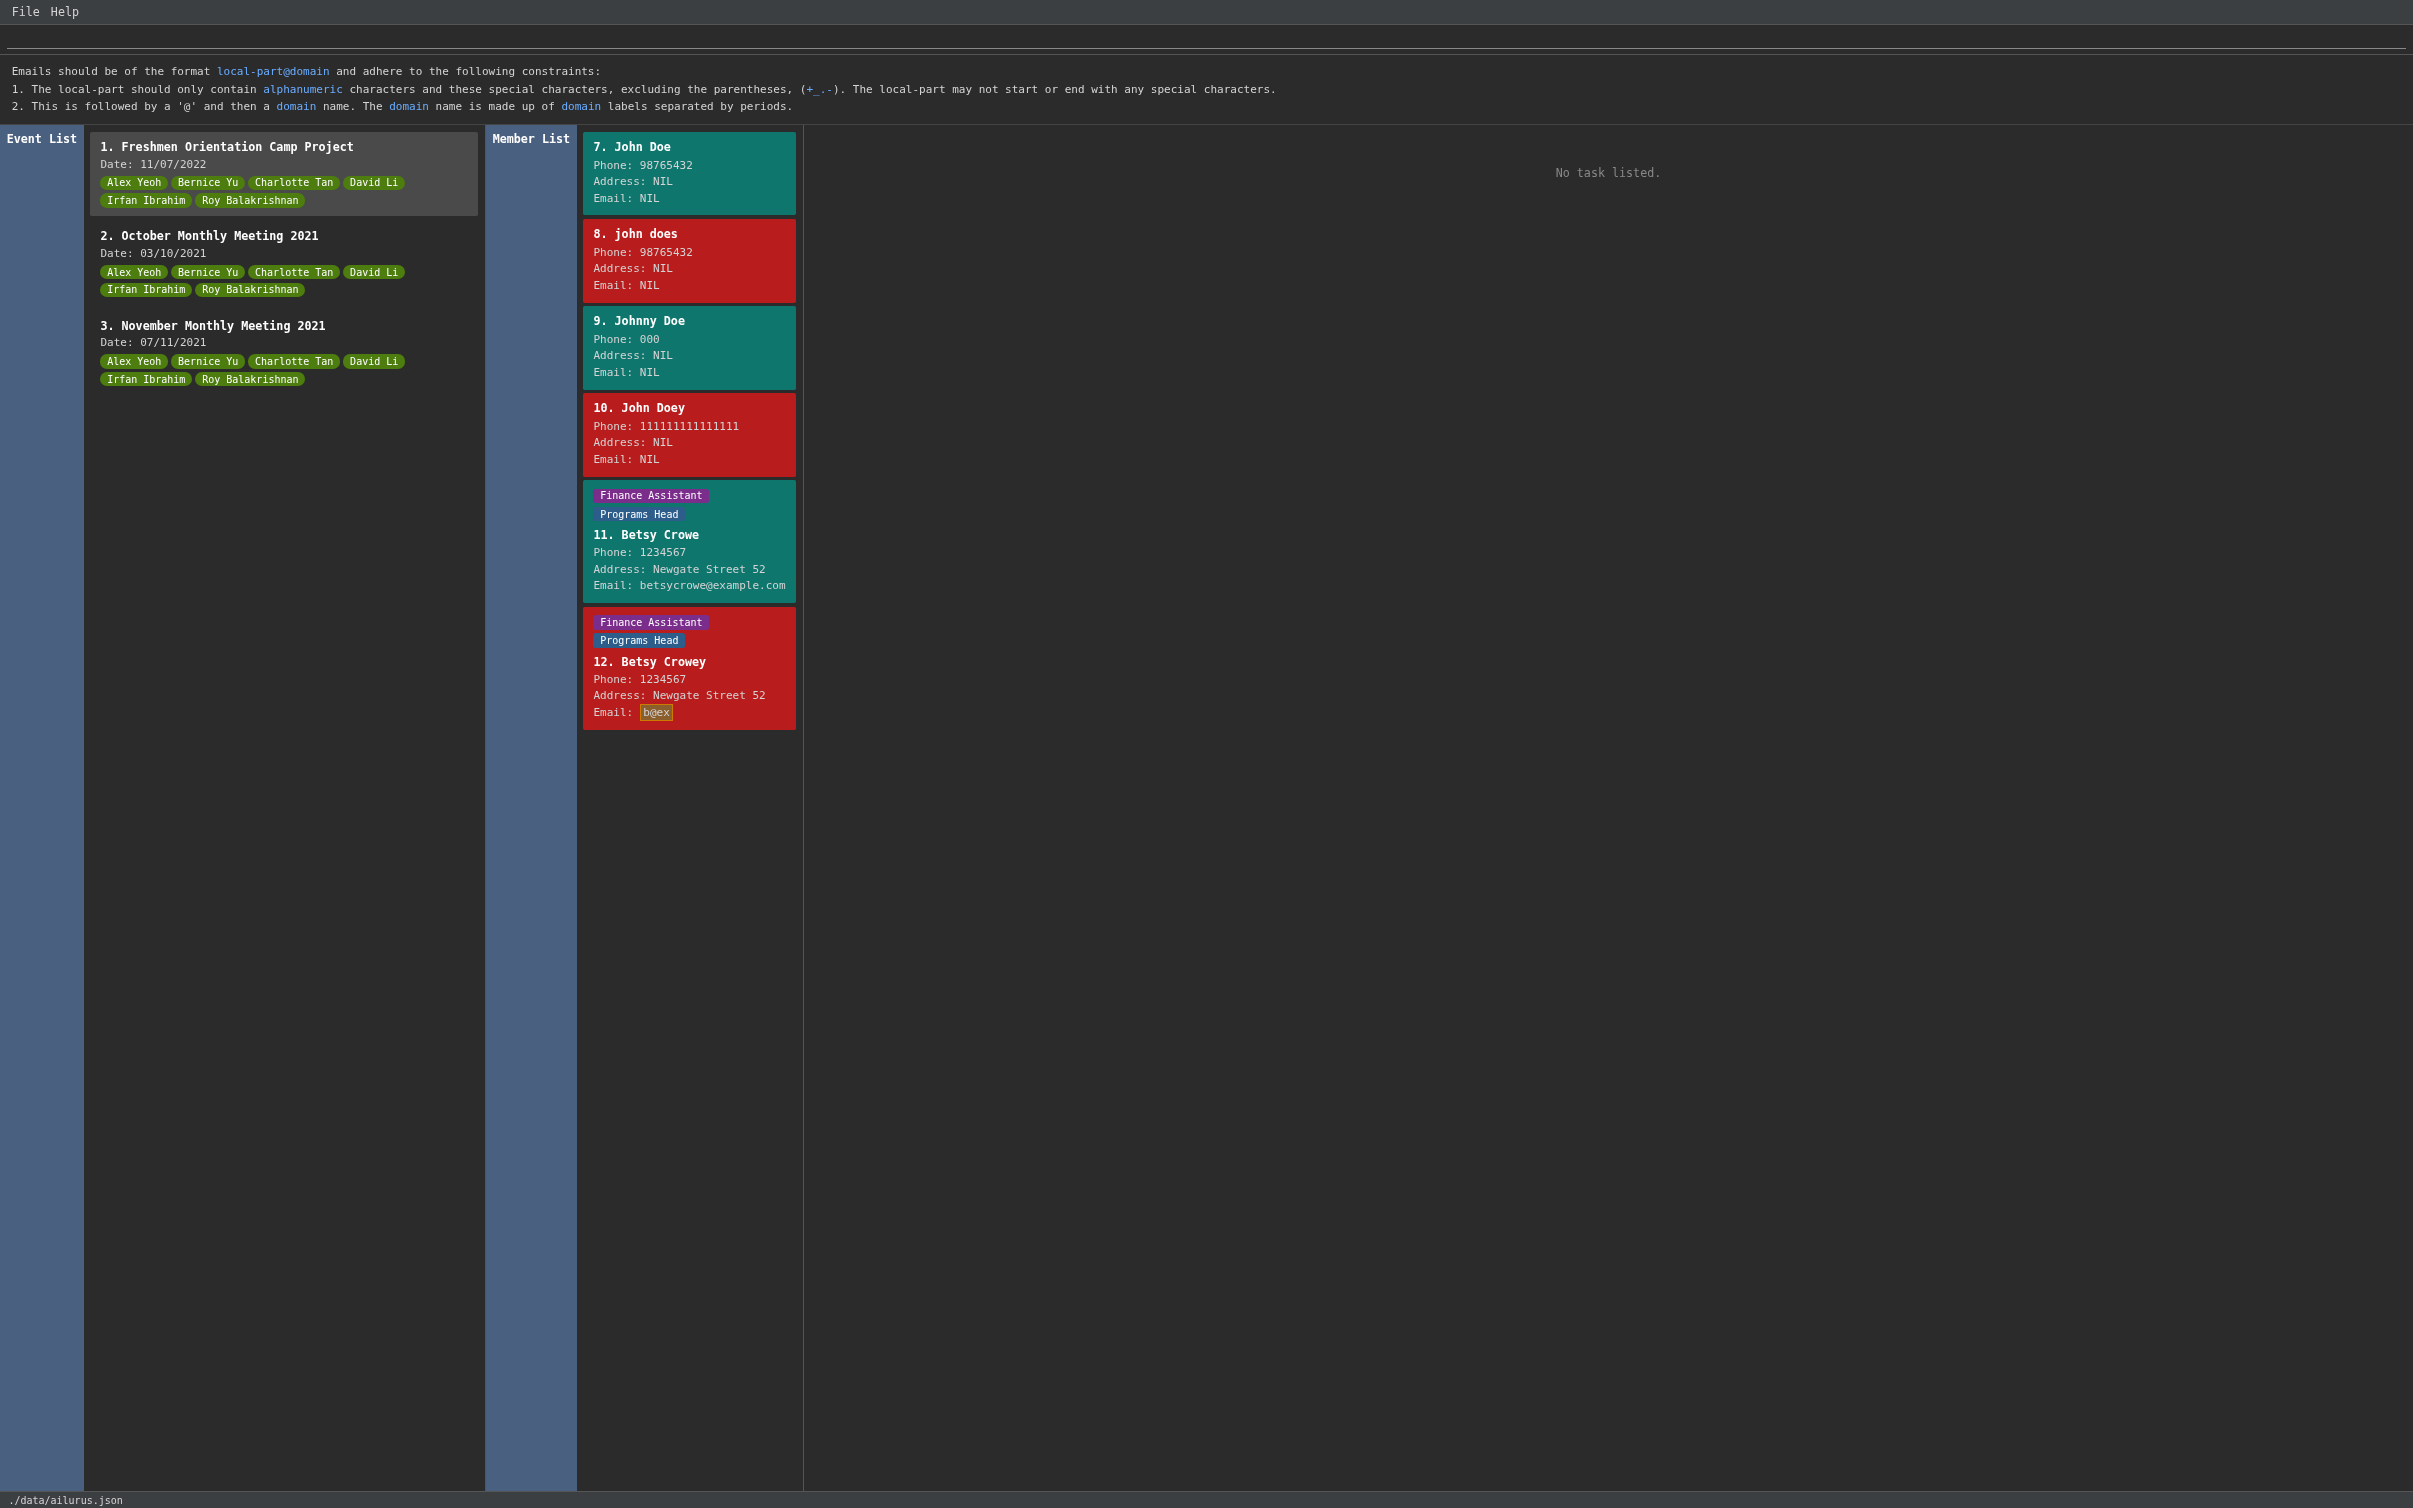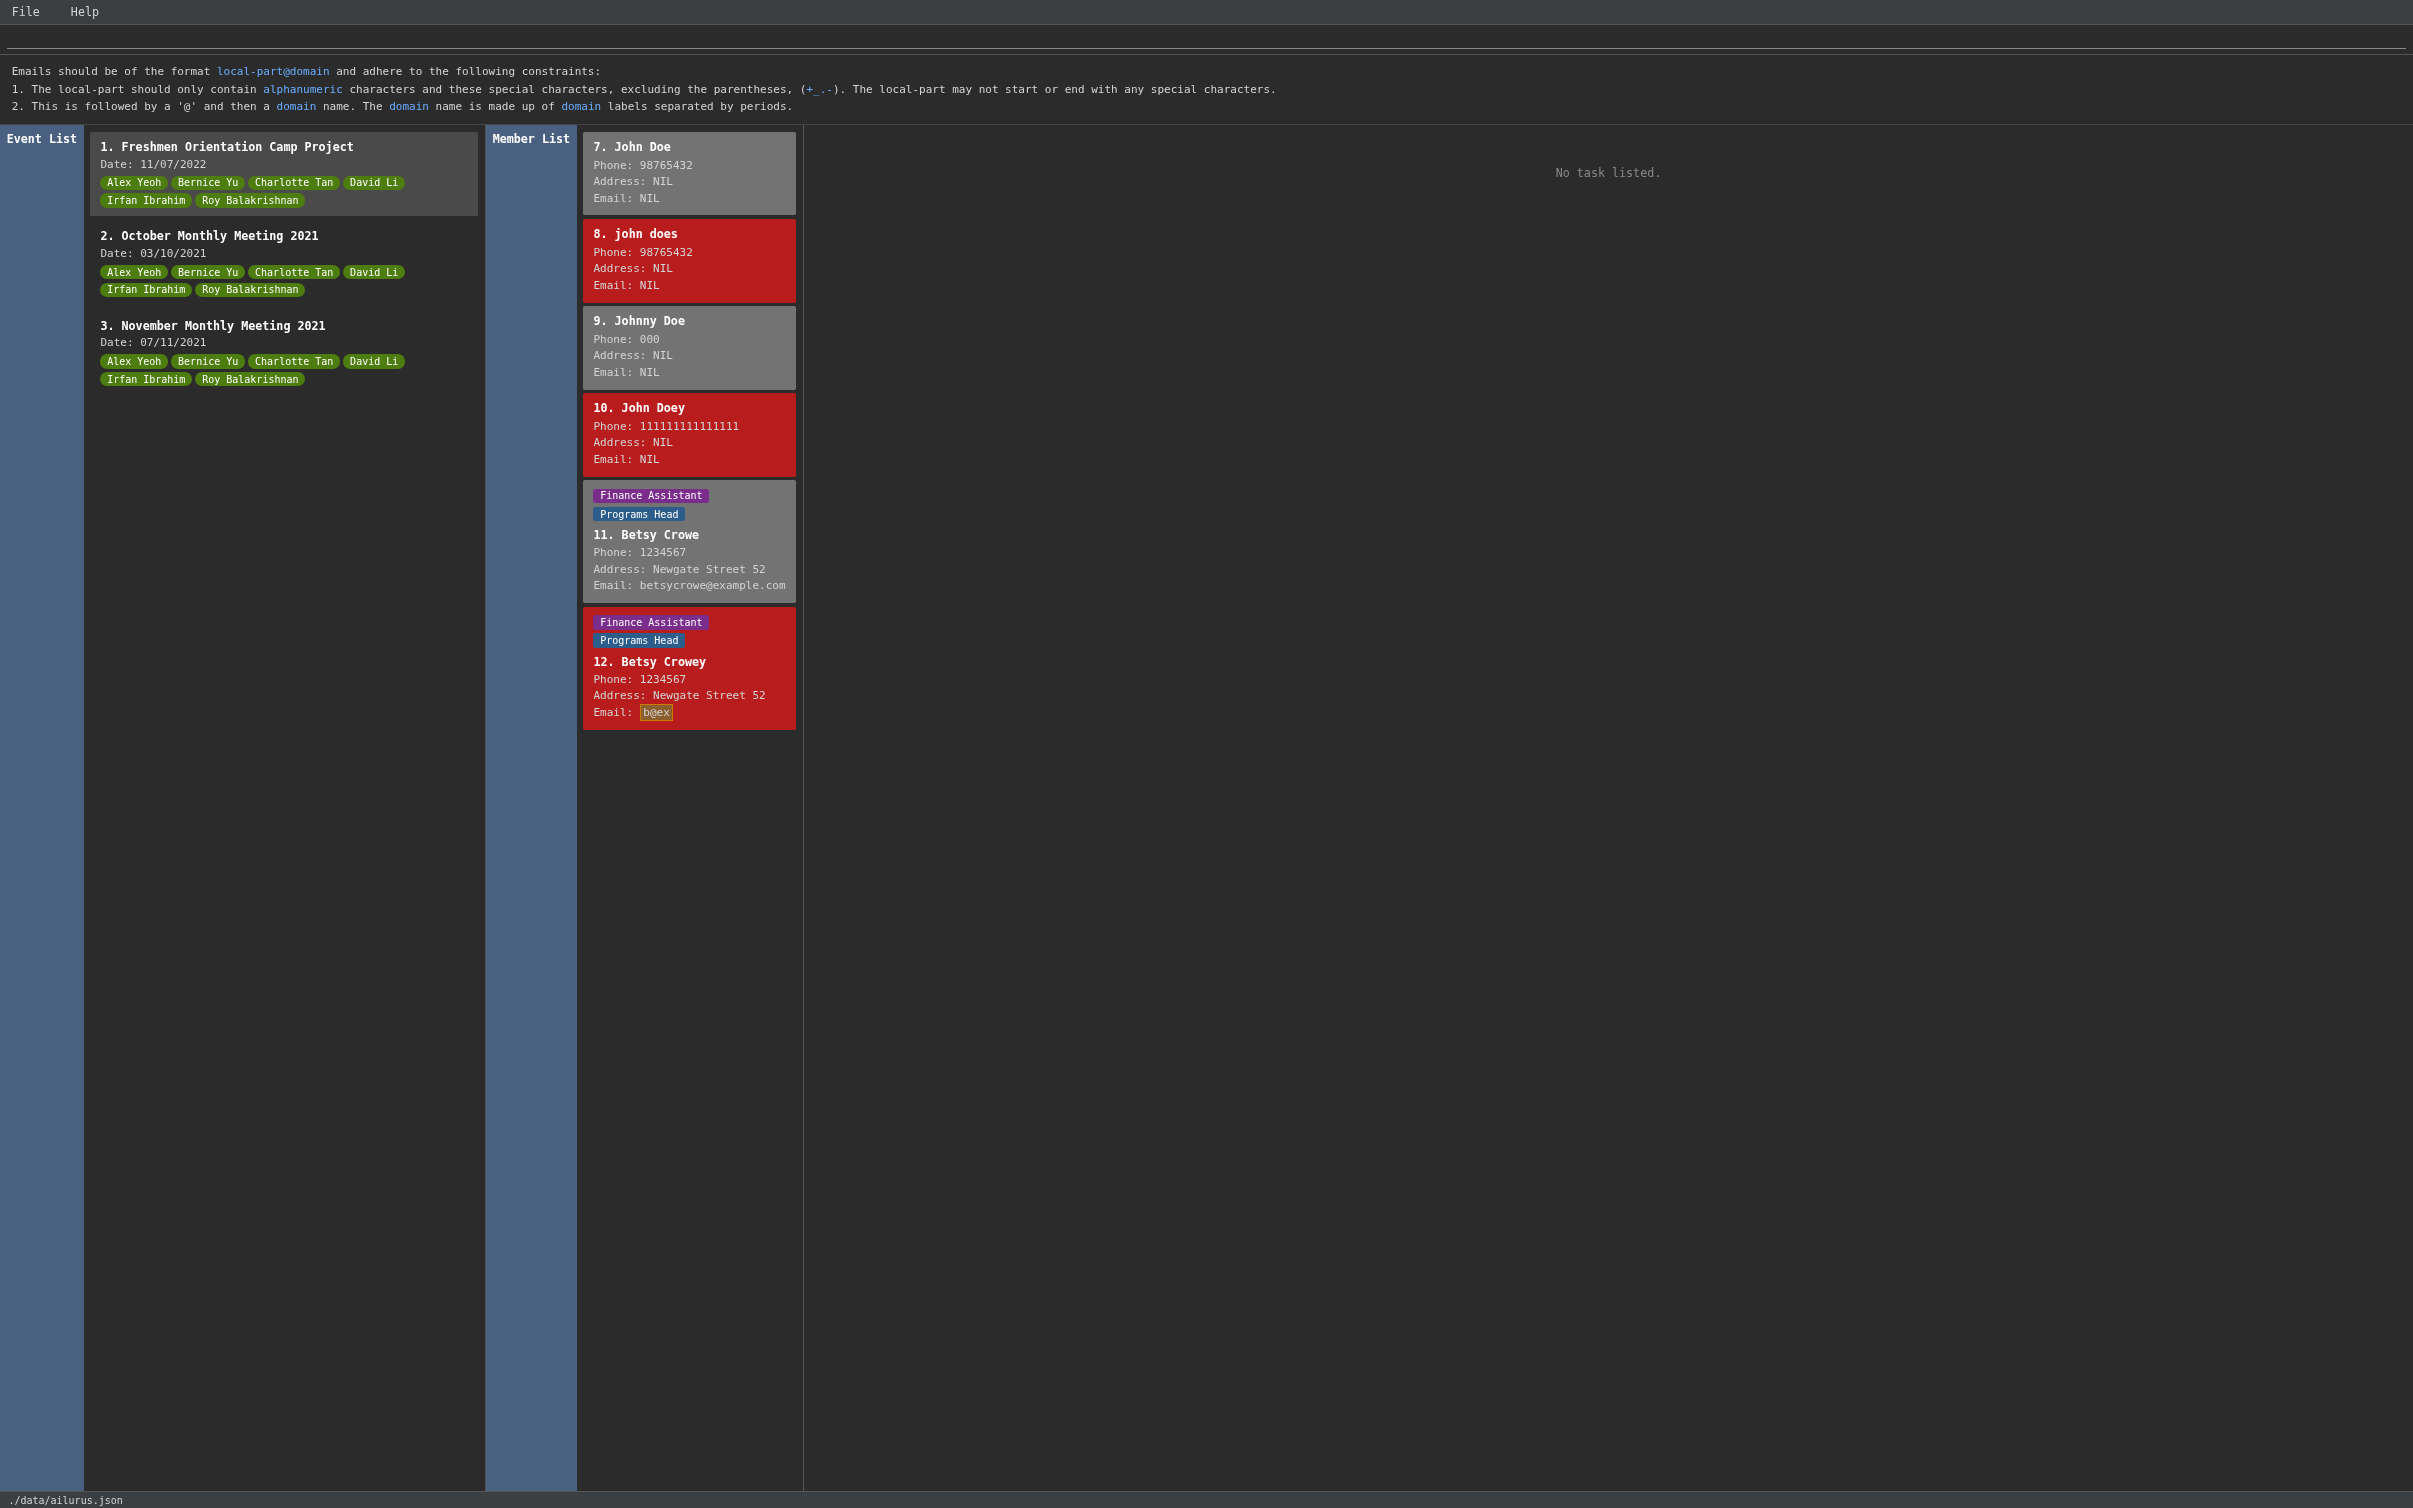--- a/index.html
+++ b/index.html
@@ -18,7 +18,7 @@
       display: flex;
       align-items: center;
       padding: 3.4px 6.7px;
-      gap: 21px;
+      gap: 1px;
       border-bottom: 0.8px solid #555;
     }
     .menu-item {

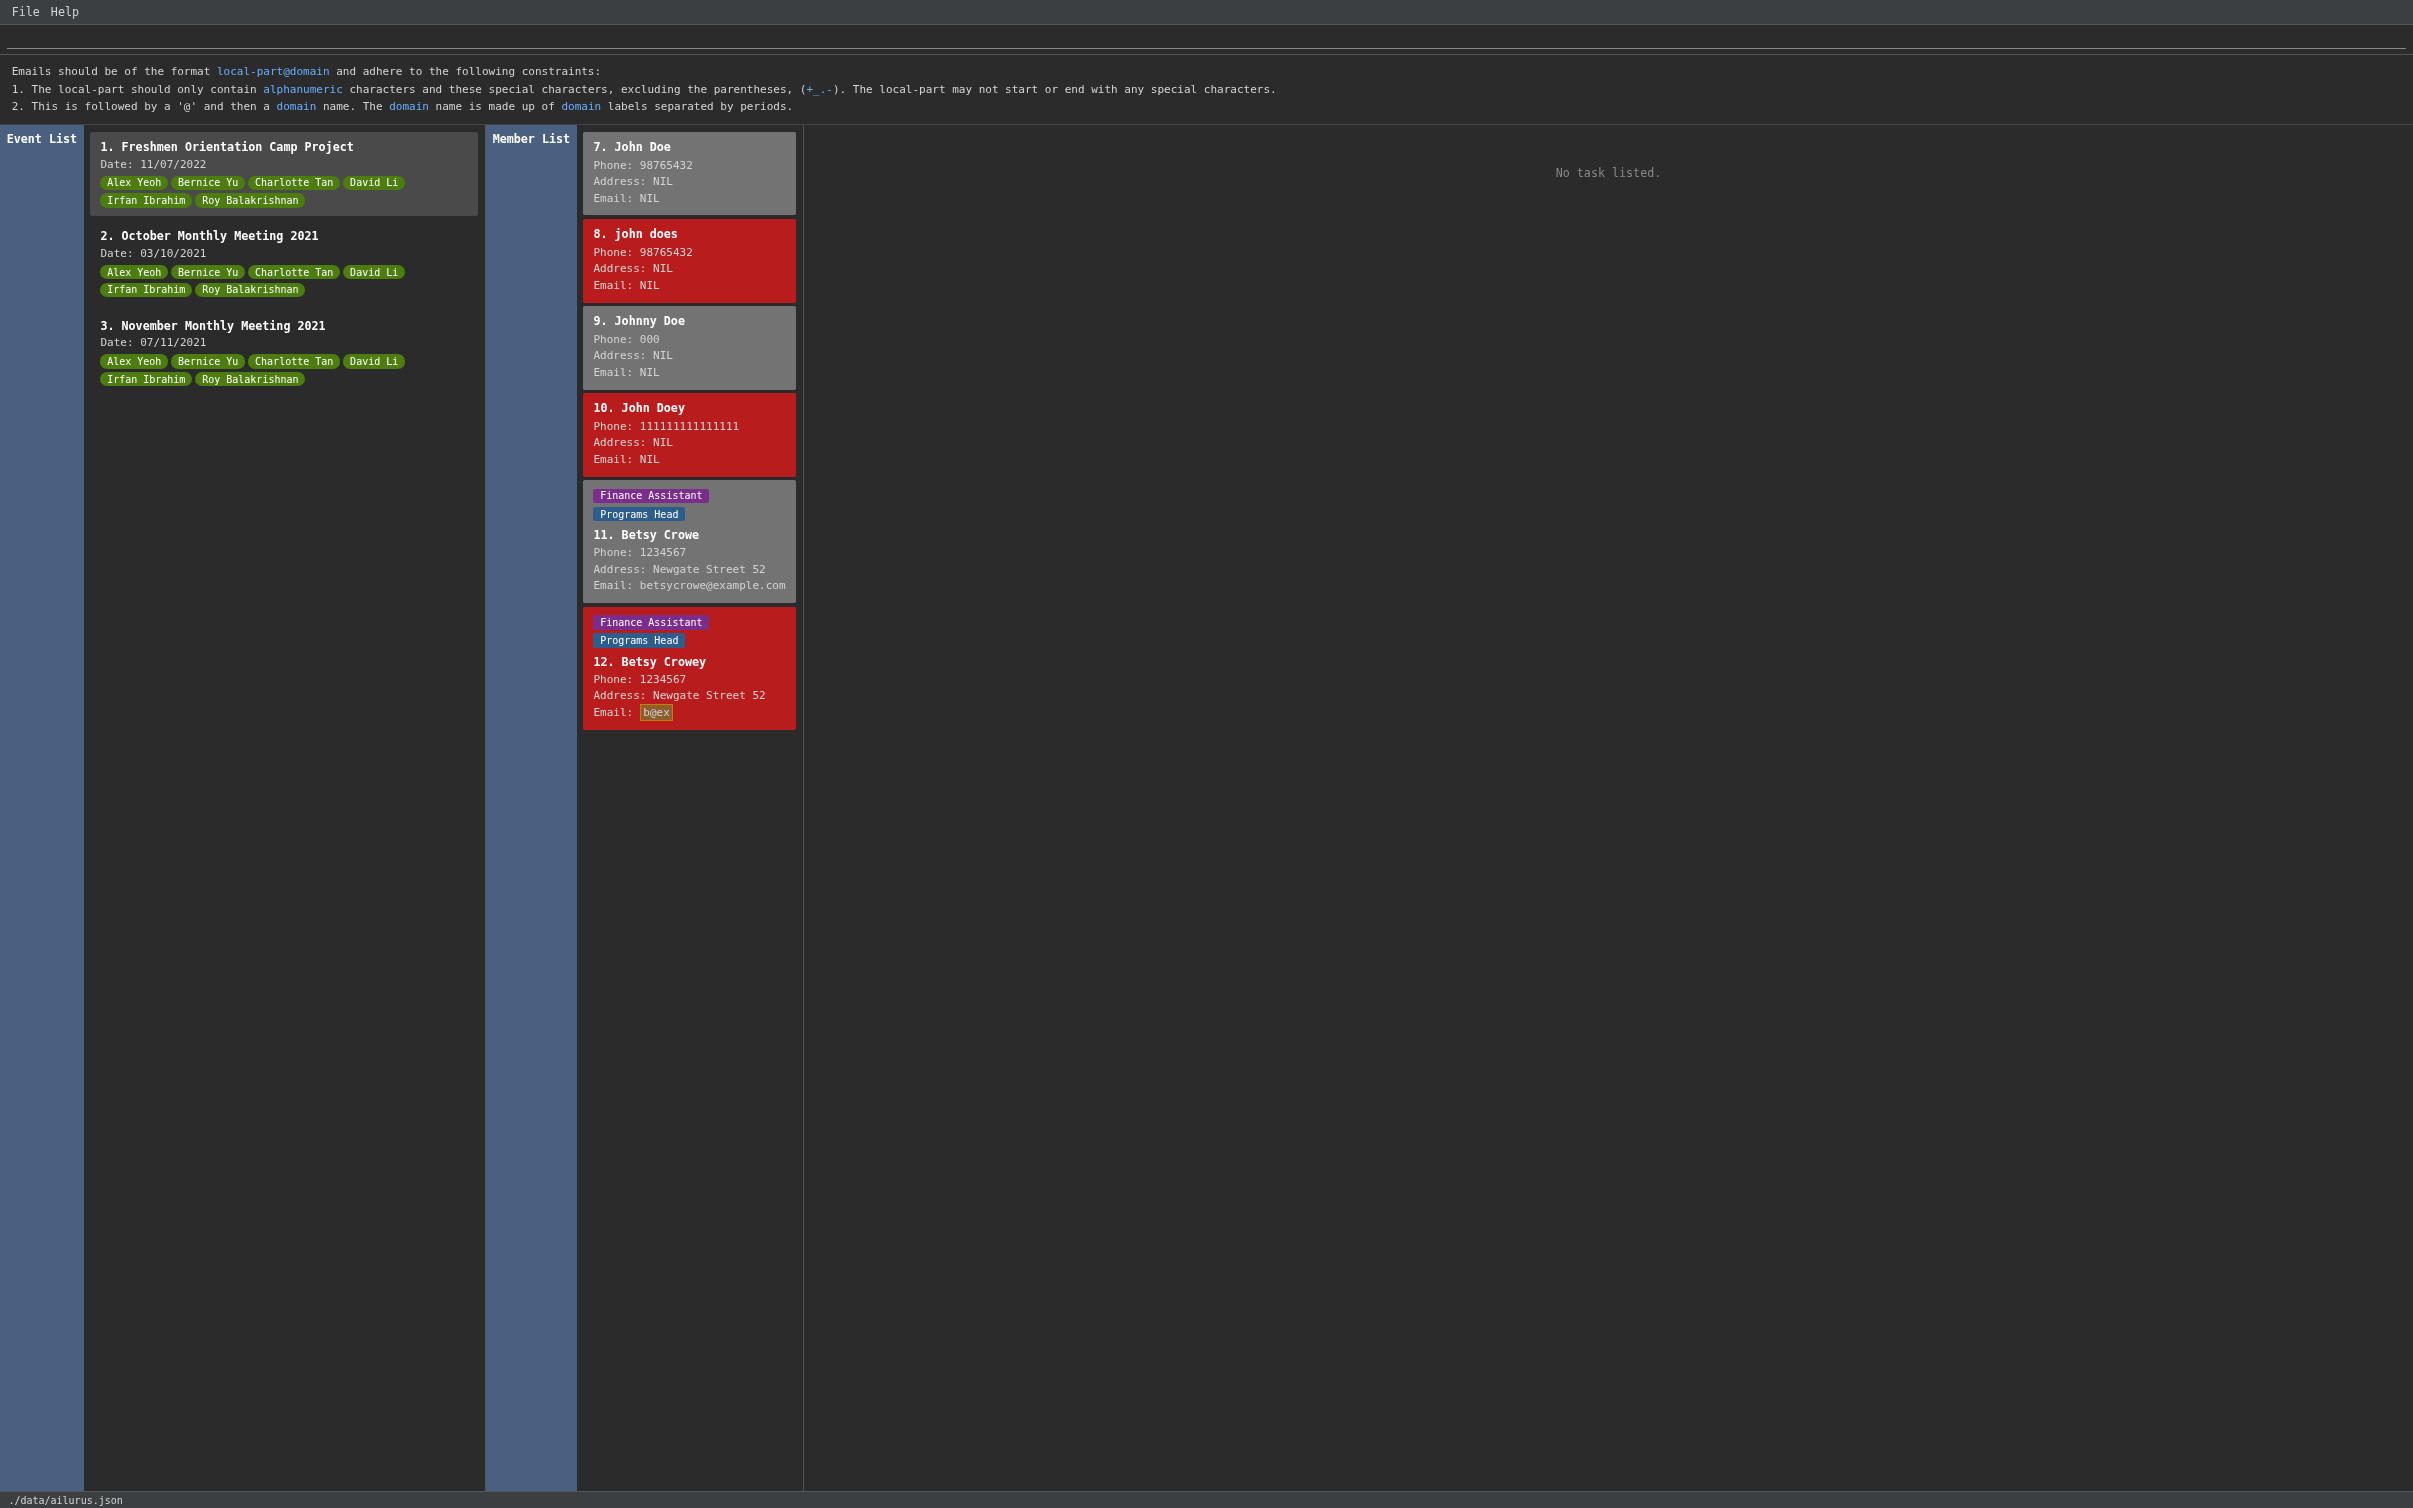--- a/index.html
+++ b/index.html
@@ -127,7 +127,7 @@
       padding: 8.4px 10px;
       margin-bottom: 3.4px;
       border-radius: 1.7px;
-      background: #737373;
+      background: #0f766e;
     }
     .member-item.alt { background: #b91c1c; }
     .member-name {

